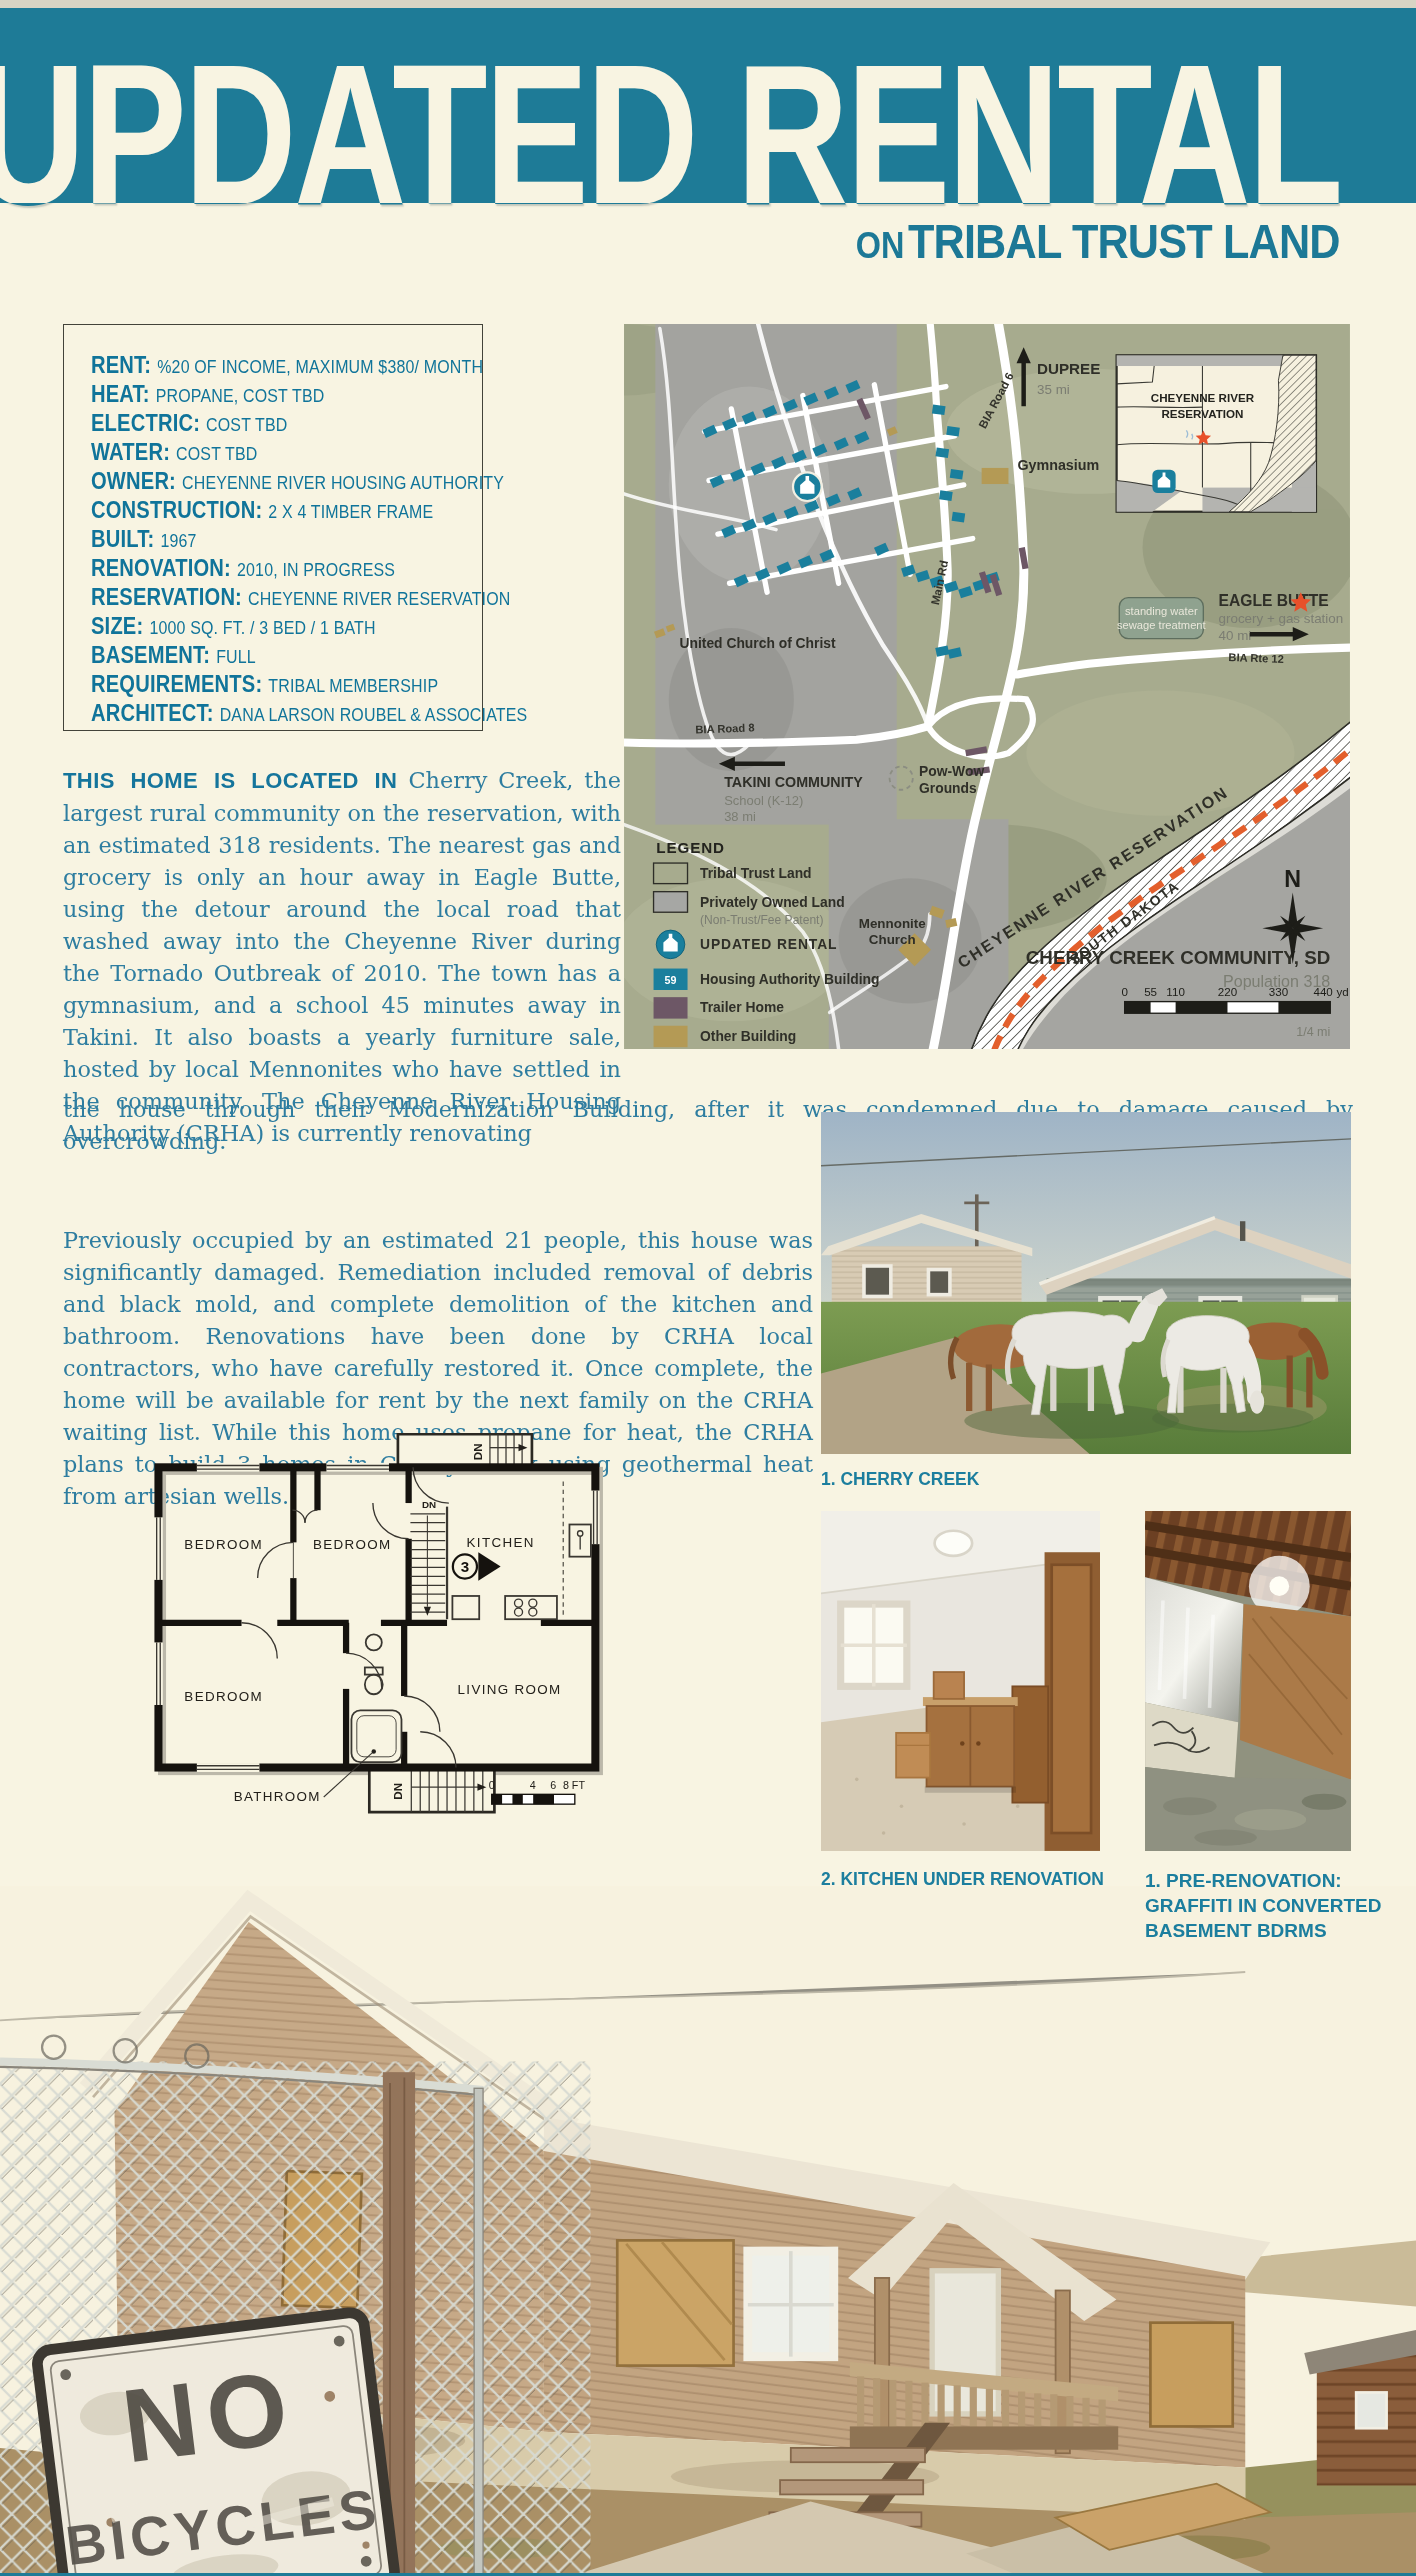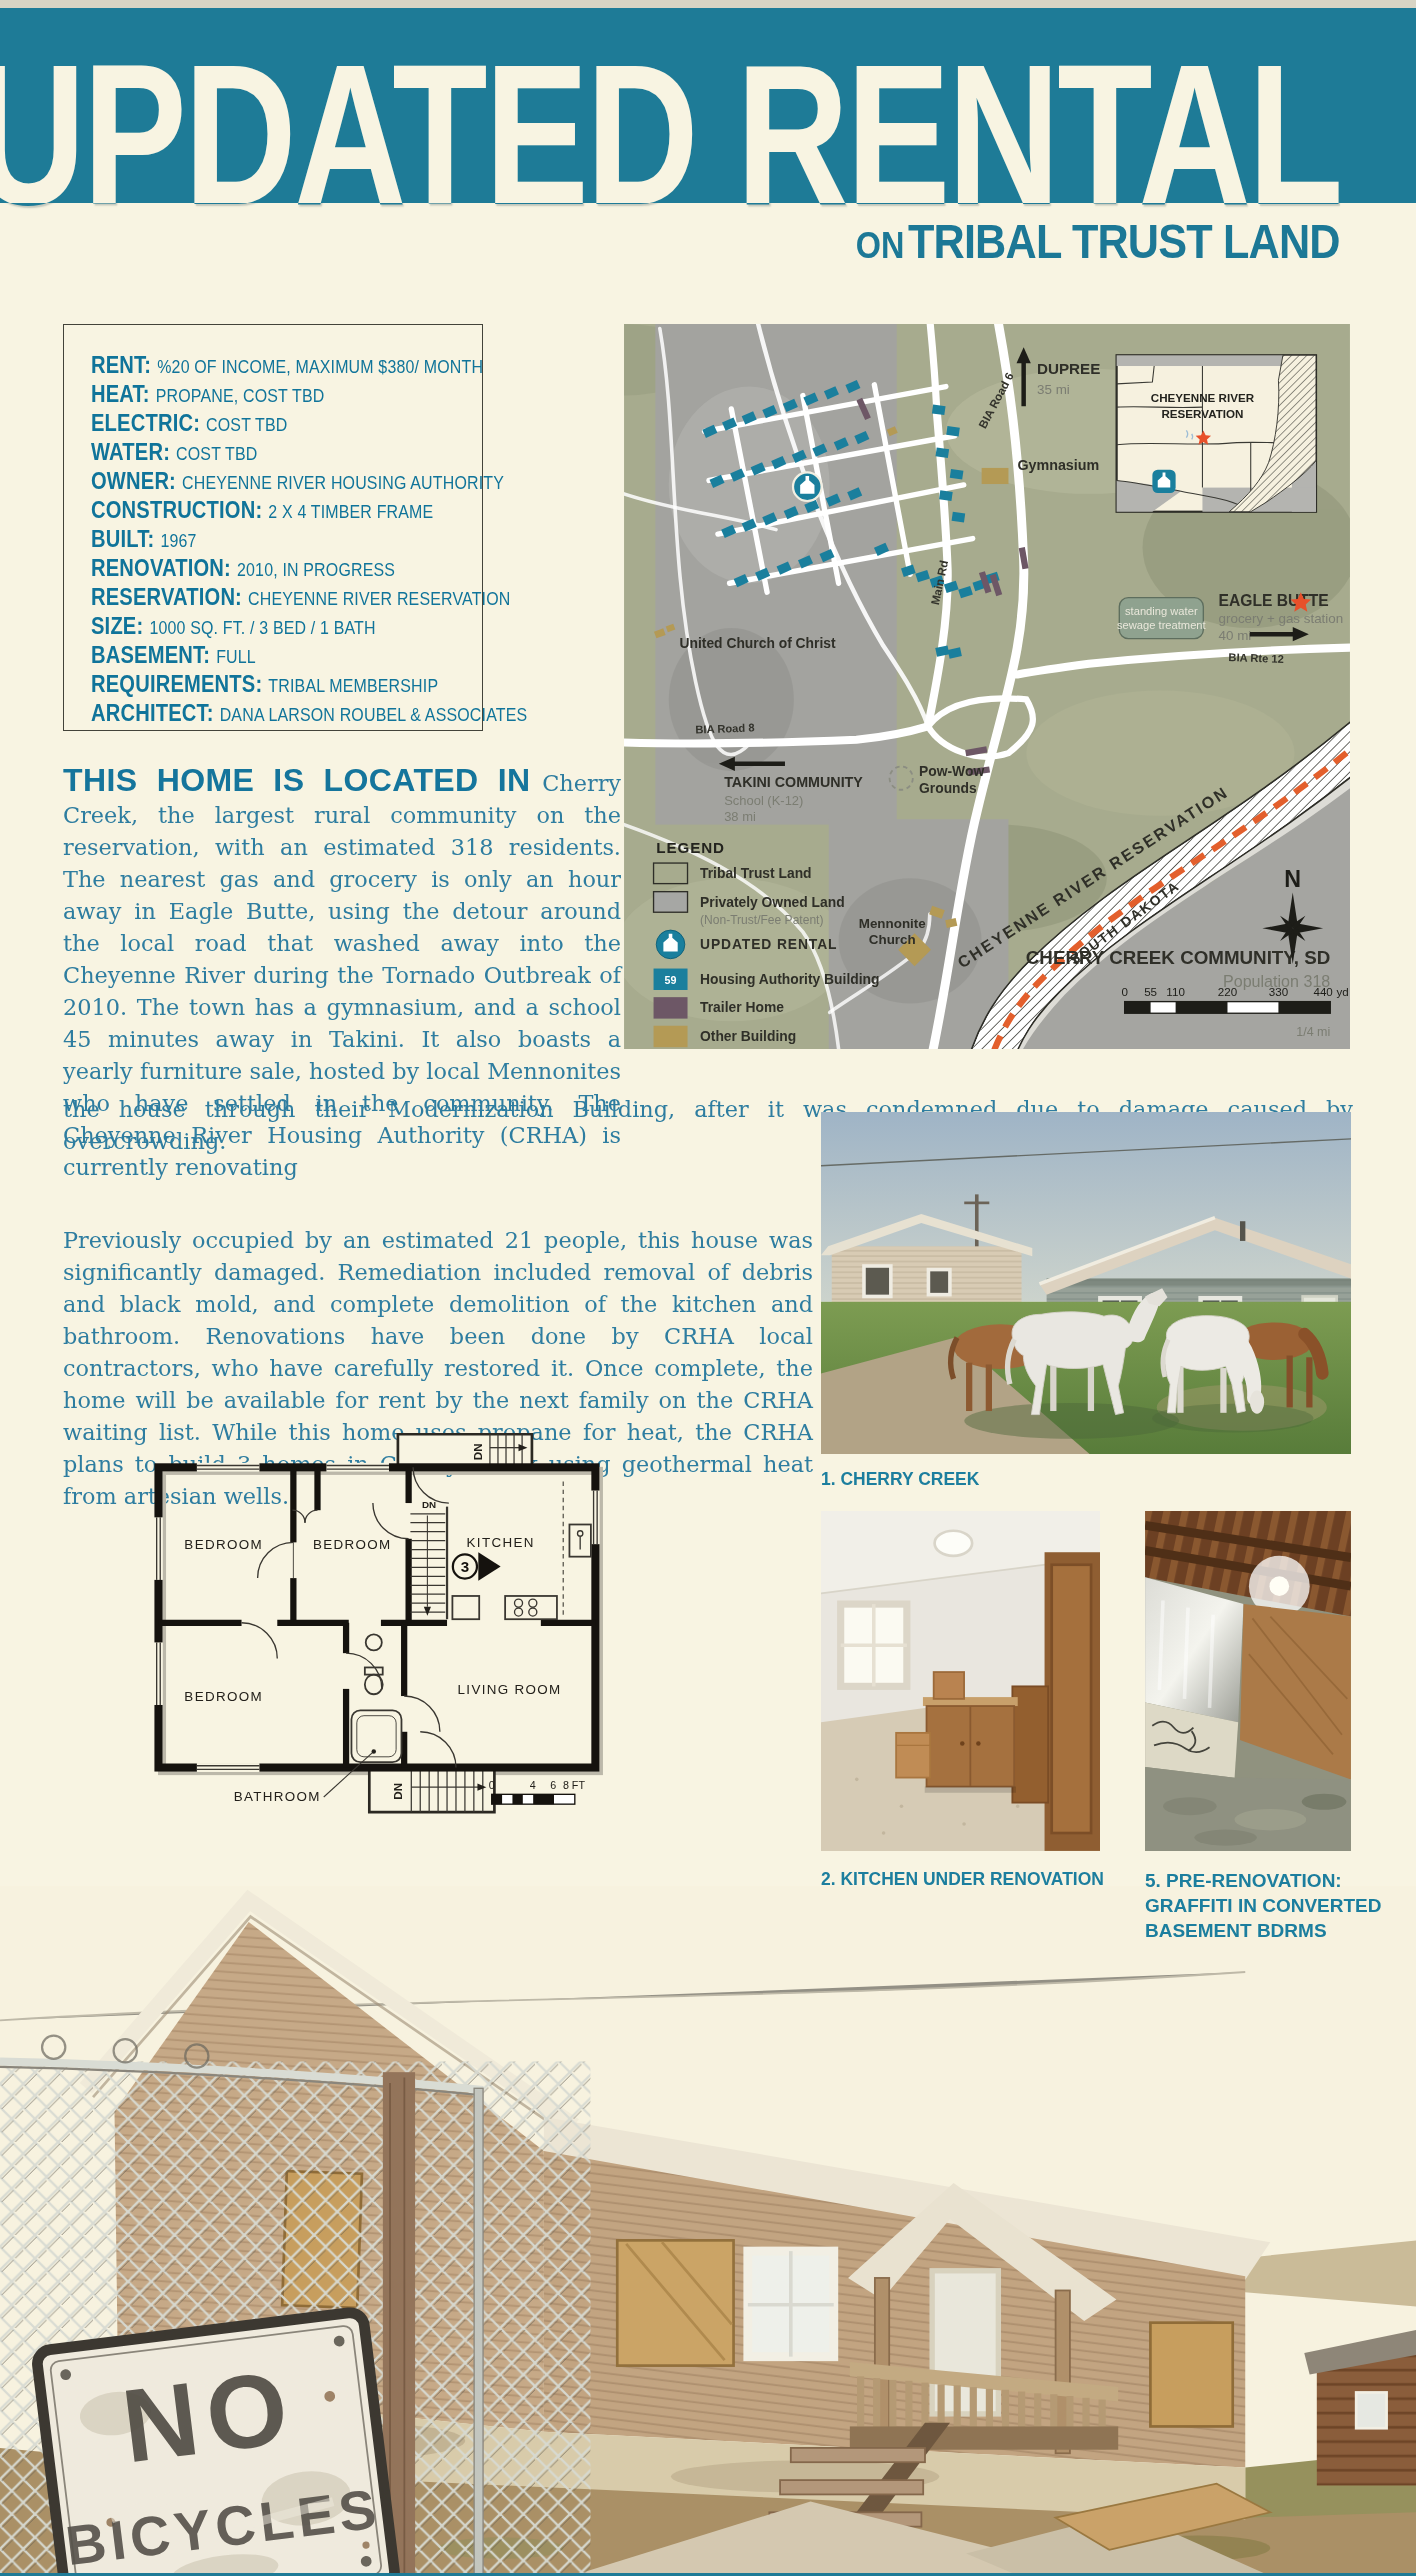--- a/index.html
+++ b/index.html
@@ -32,7 +32,7 @@
   #p1a { left:63px; top:756px; width:558px; }
   #p1b { left:63px; top:1085px; width:1290px; }
   #p2  { left:63px; top:1216px; width:750px; }
-  .lead-in { font-family:"Liberation Sans", sans-serif; font-weight:bold; font-size:32px;
+  .lead-in { font-family:"Liberation Sans", sans-serif; font-weight:bold; font-size:22px;
              color:#15759c; letter-spacing:0.4px; word-spacing:5.4px; }
 
   

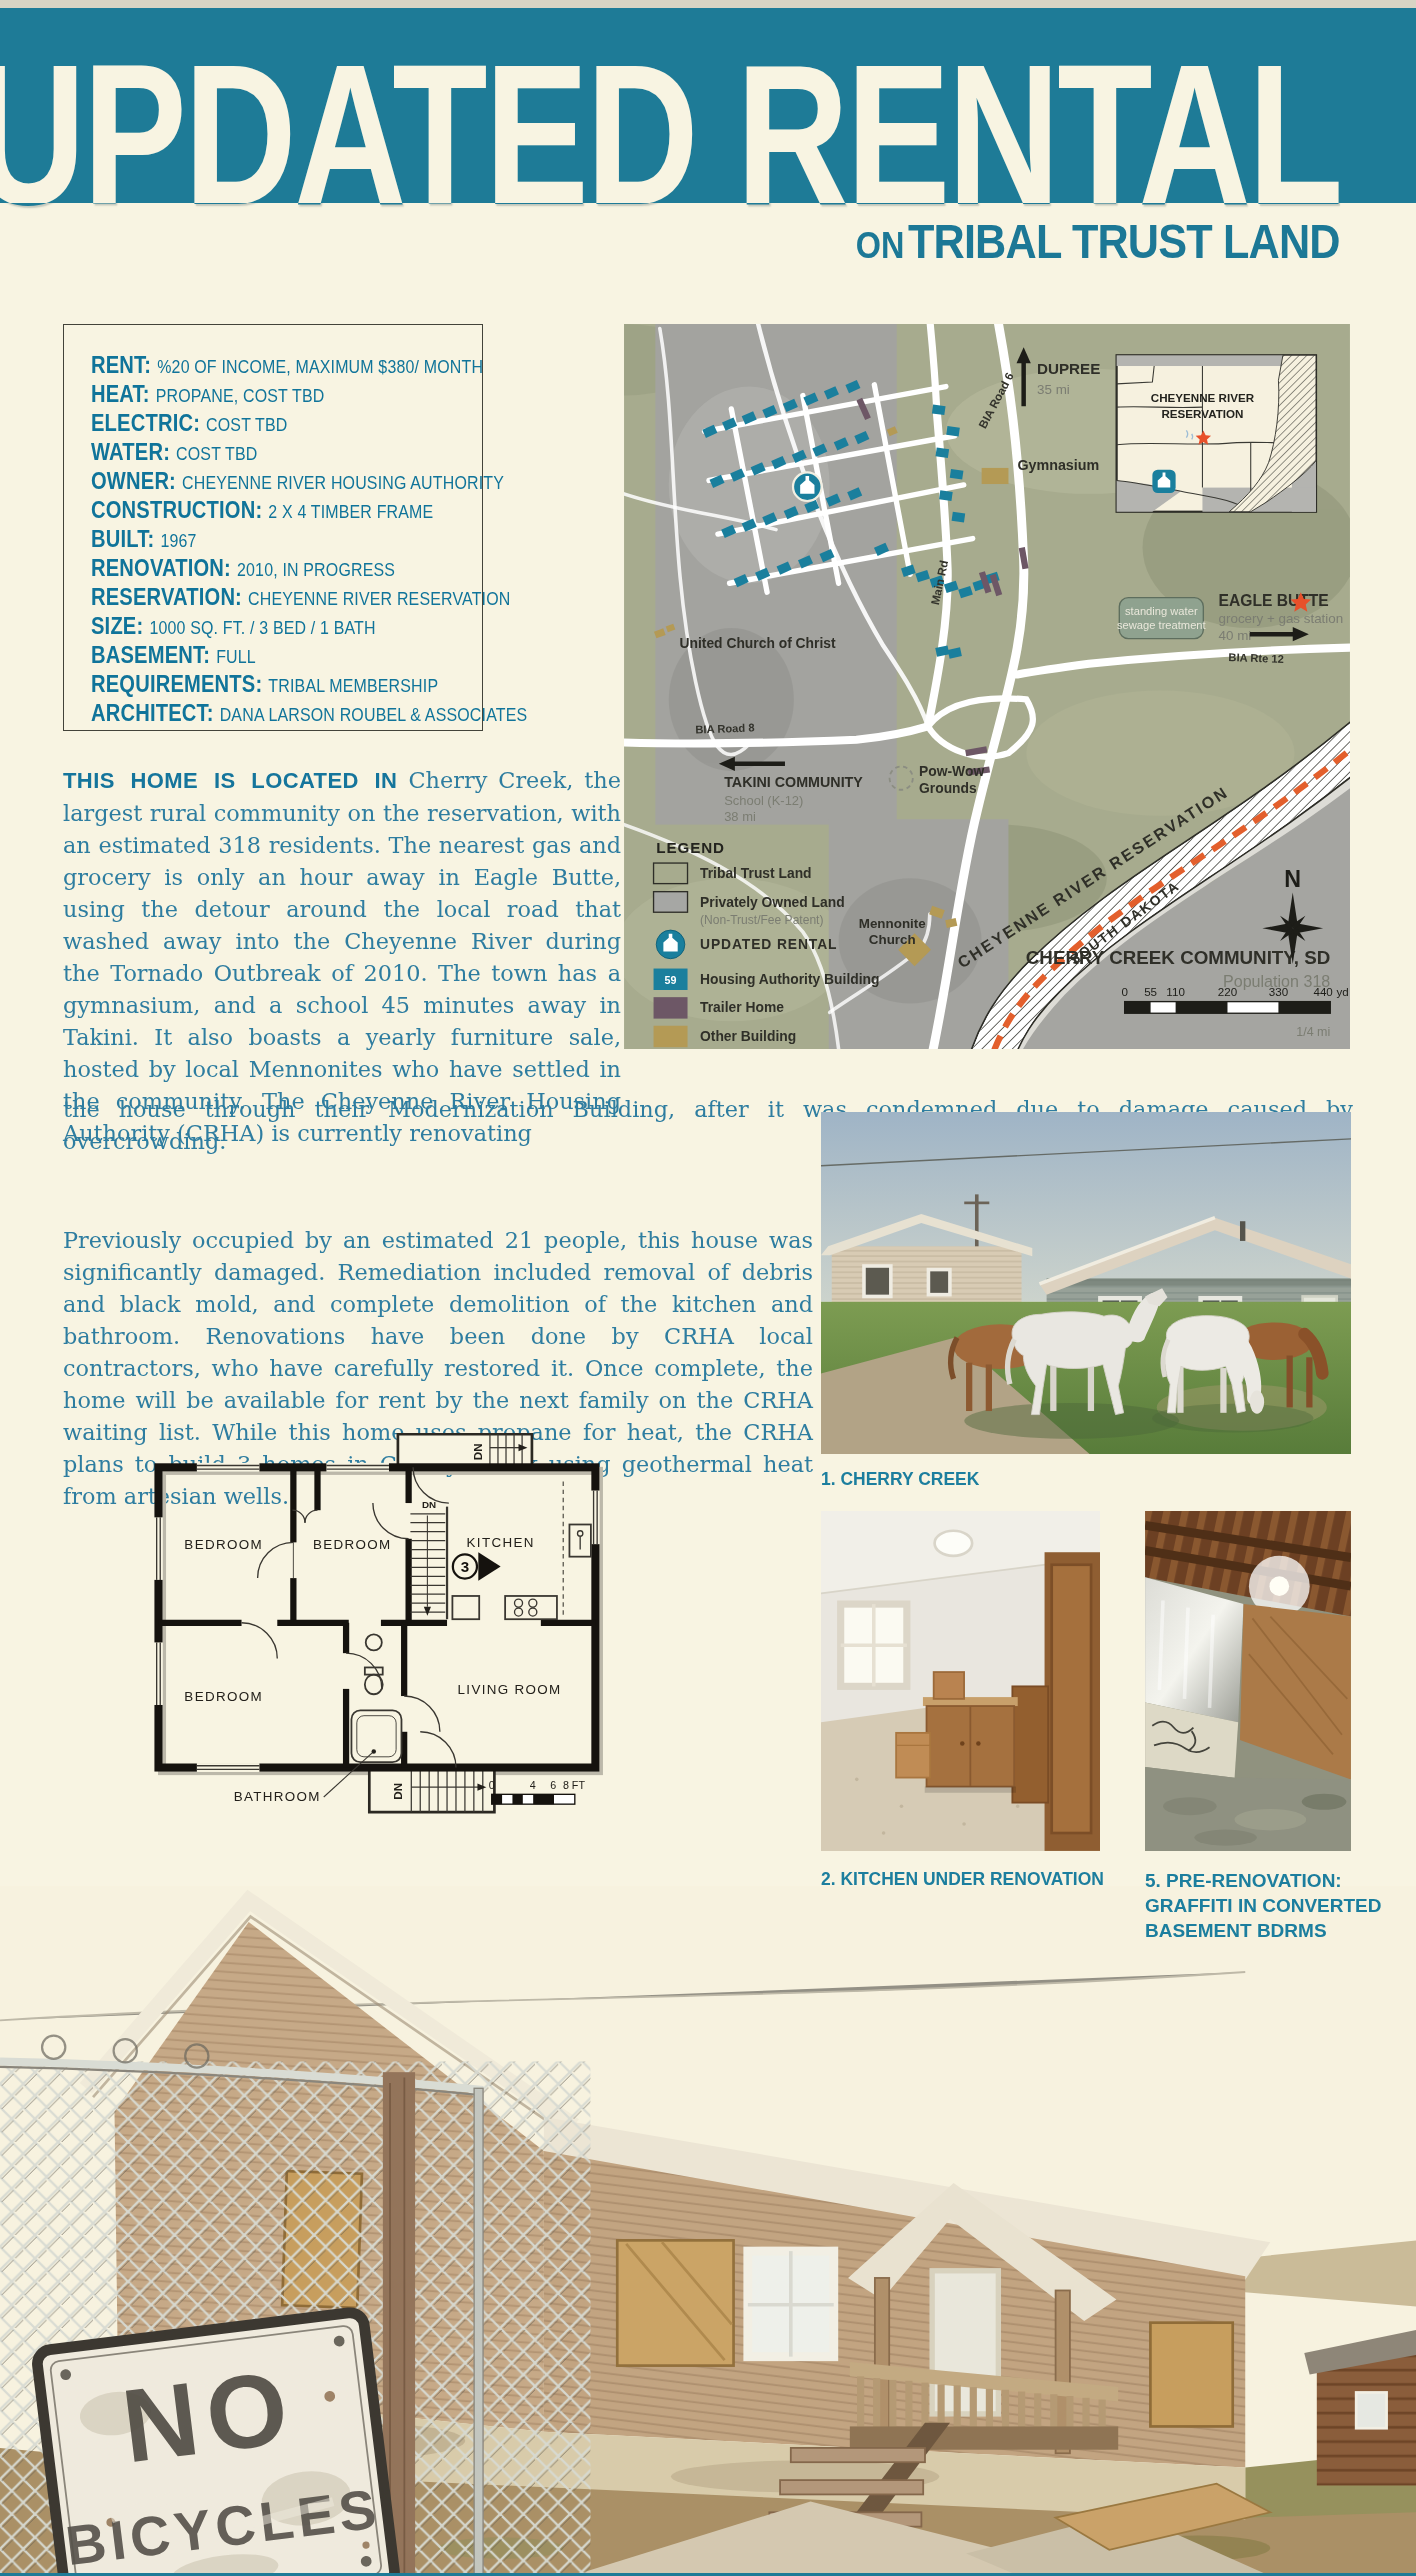--- a/index.html
+++ b/index.html
@@ -630,7 +630,7 @@
         <ellipse cx="90" cy="365" rx="35" ry="9" fill="#7d8070"></ellipse>
       </g>
   </svg>
-  <div class="caption" id="cap3" style="left:1145px;top:1860px">5. PRE-RENOVATION: GRAFFITI IN CONVERTED BASEMENT BDRMS</div>
+  <div class="caption" id="cap3" style="left:1145px;top:1860px">1. PRE-RENOVATION: GRAFFITI IN CONVERTED BASEMENT BDRMS</div>
 
   <svg class="abs" style="left:0px;top:1878px" width="1417" height="698" viewBox="0 0 1584 780">
     <defs>

